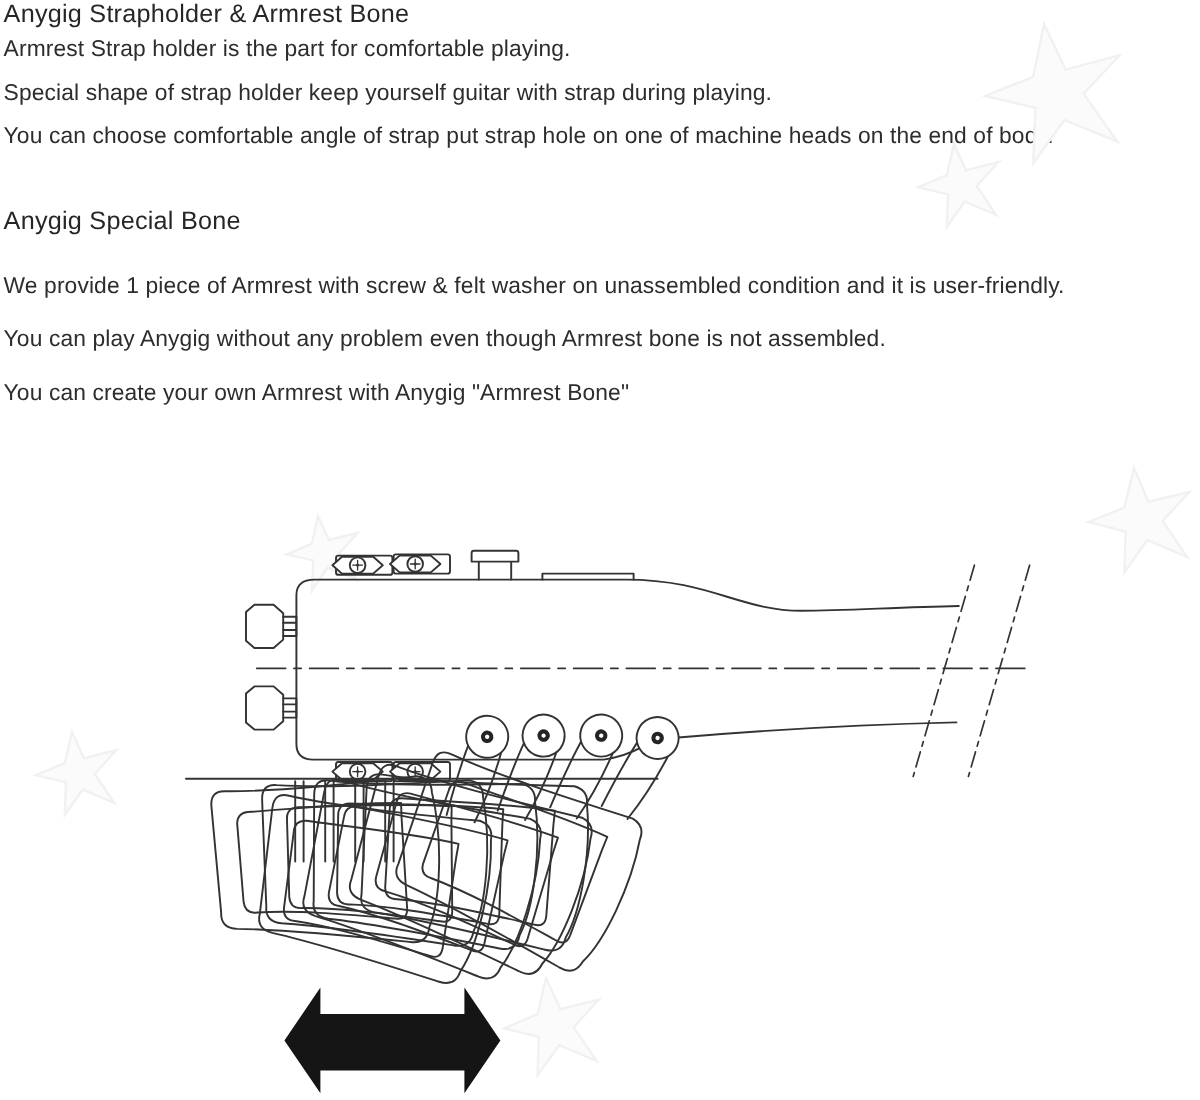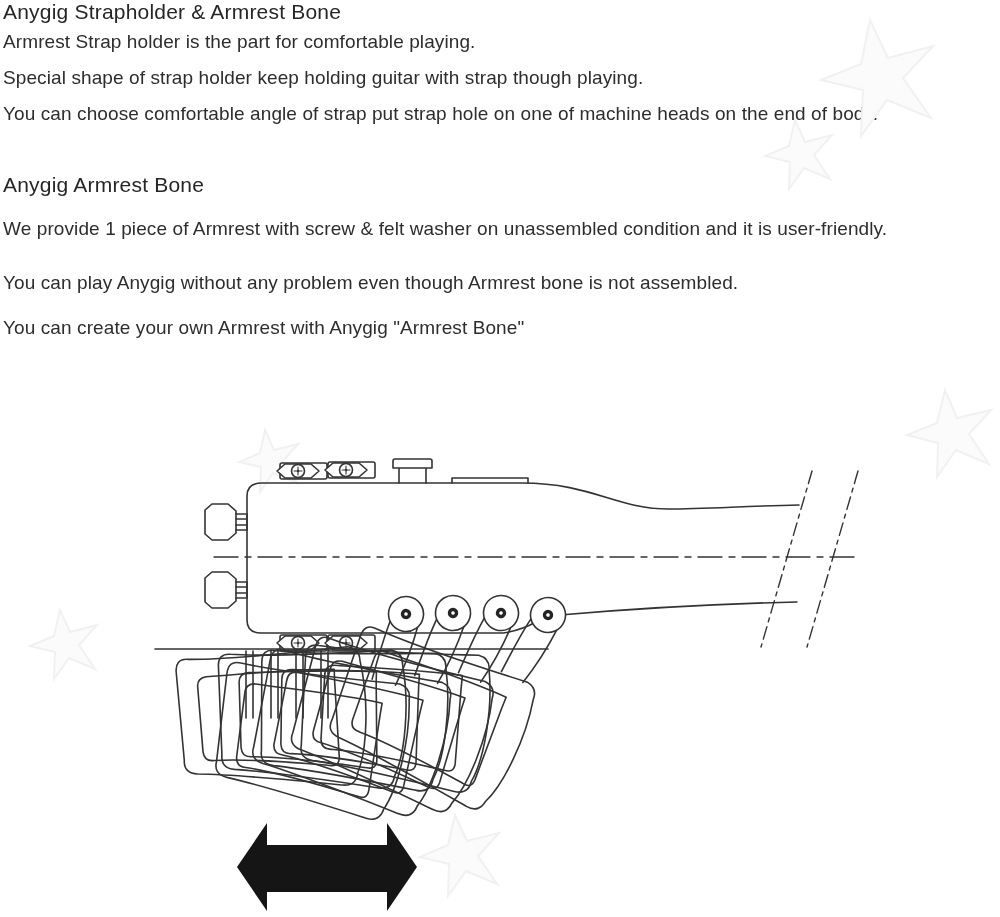--- a/index.html
+++ b/index.html
@@ -26,7 +26,7 @@
 
   <h1 class="txt h" style="top:0px;">Anygig Strapholder &amp; Armrest Bone</h1>
   <p class="txt p" style="top:31px;">Armrest Strap holder is the part for comfortable playing.</p>
-  <p class="txt p" style="top:67px;">Special shape of strap holder keep holding guitar with strap though playing.</p>
+  <p class="txt p" style="top:67px;">Special shape of strap holder keep yourself guitar with strap during playing.</p>
   <p class="txt p" style="top:103px;">You can choose comfortable angle of strap put strap hole on one of machine heads on the end of body.</p>
 
   <h1 class="txt h" style="top:173px;">Anygig Armrest Bone</h1>

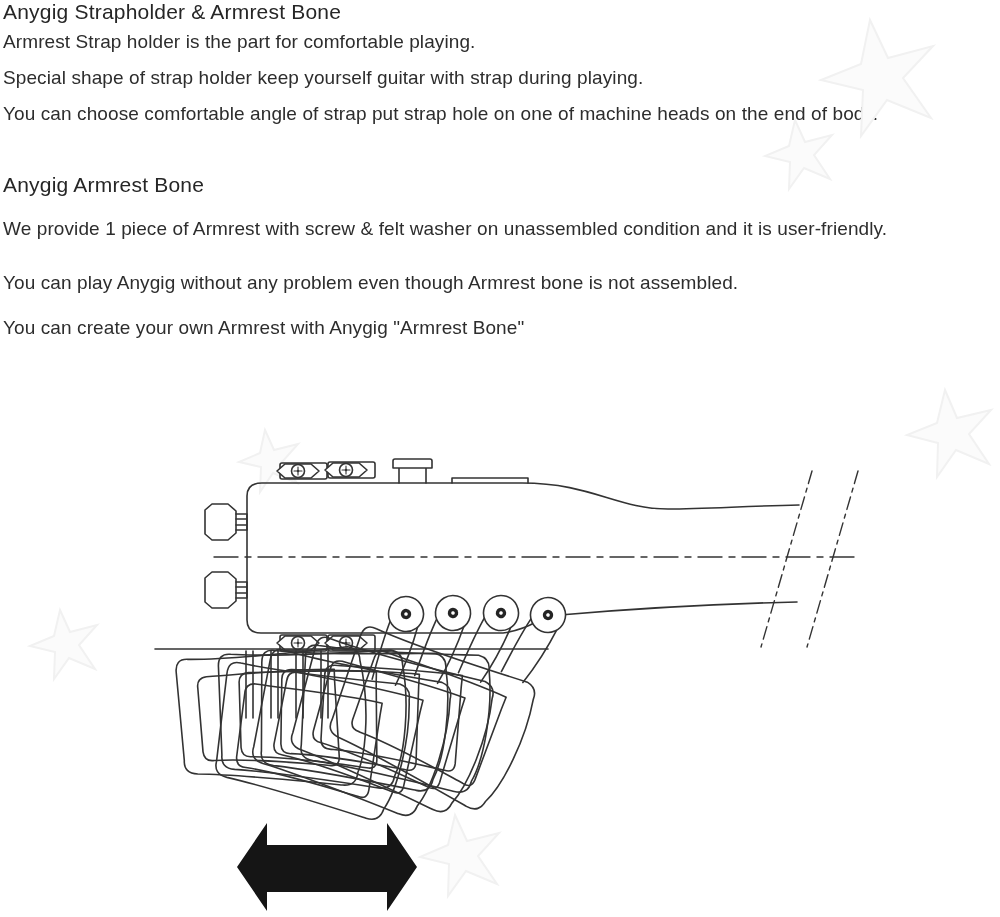--- a/index.html
+++ b/index.html
@@ -29,7 +29,7 @@
   <p class="txt p" style="top:67px;">Special shape of strap holder keep yourself guitar with strap during playing.</p>
   <p class="txt p" style="top:103px;">You can choose comfortable angle of strap put strap hole on one of machine heads on the end of body.</p>
 
-  <h1 class="txt h" style="top:173px;">Anygig Armrest Bone</h1>
+  <h1 class="txt h" style="top:173px;">Anygig Special Bone</h1>
   <p class="txt p" style="top:218px;">We provide 1 piece of Armrest with screw &amp; felt washer on unassembled condition and it is user-friendly.</p>
   <p class="txt p" style="top:272px;">You can play Anygig without any problem even though Armrest bone is not assembled.</p>
   <p class="txt p" style="top:317px;">You can create your own Armrest with Anygig "Armrest Bone"</p>

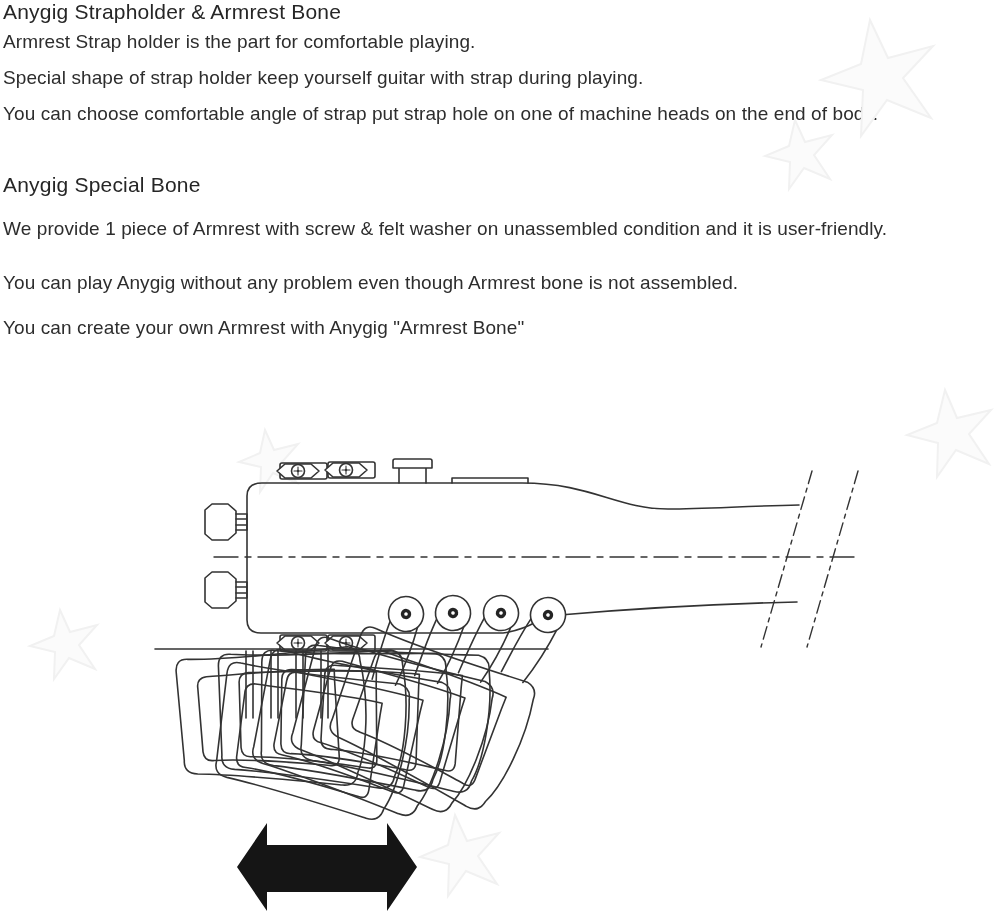--- a/index.html
+++ b/index.html
@@ -30,7 +30,7 @@
   <p class="txt p" style="top:103px;">You can choose comfortable angle of strap put strap hole on one of machine heads on the end of body.</p>
 
   <h1 class="txt h" style="top:173px;">Anygig Special Bone</h1>
-  <p class="txt p" style="top:218px;">We provide 1 piece of Armrest with screw &amp; felt washer on unassembled condition and it is user-friendly.</p>
+  <p class="txt p" style="top:228px;">We provide 1 piece of Armrest with screw &amp; felt washer on unassembled condition and it is user-friendly.</p>
   <p class="txt p" style="top:272px;">You can play Anygig without any problem even though Armrest bone is not assembled.</p>
   <p class="txt p" style="top:317px;">You can create your own Armrest with Anygig "Armrest Bone"</p>
 

